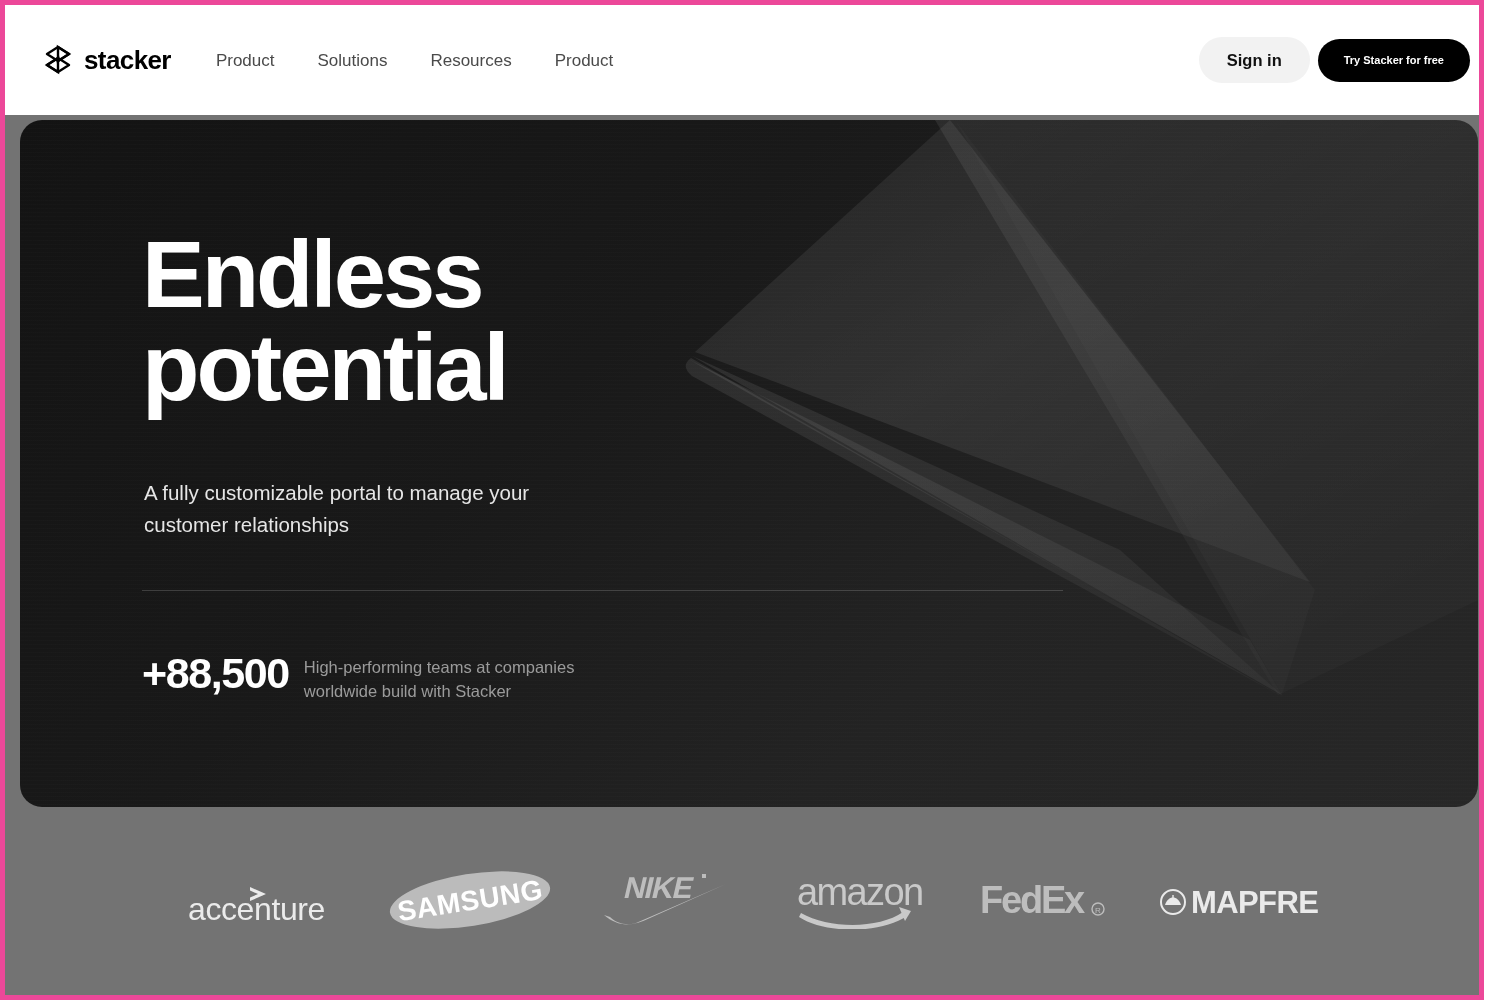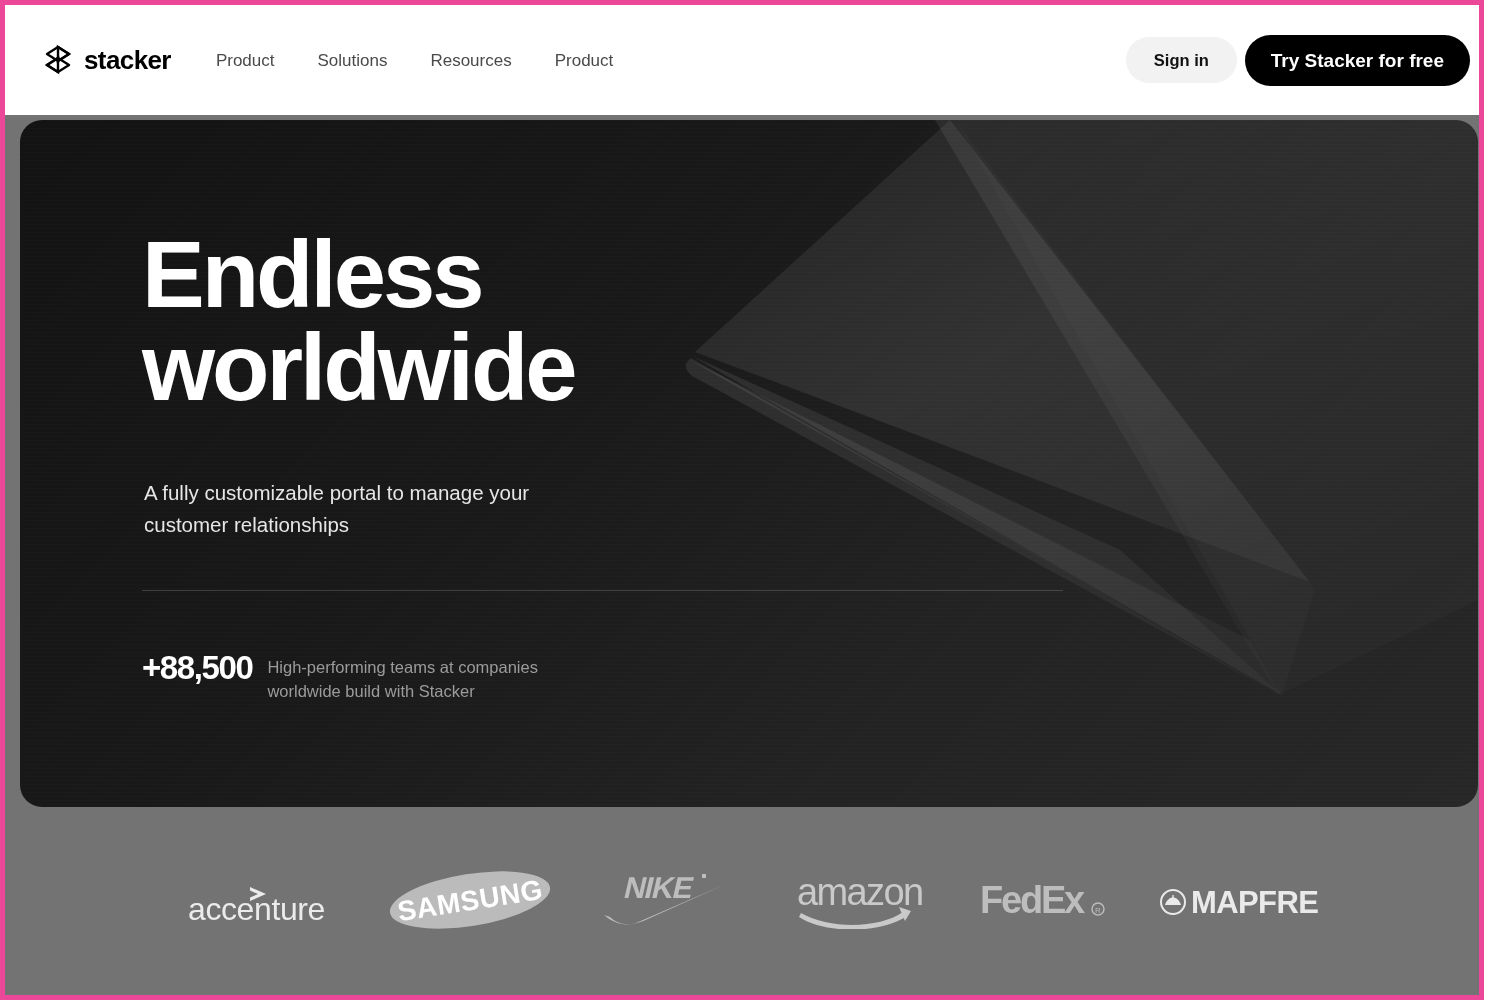--- a/index.html
+++ b/index.html
@@ -91,7 +91,7 @@
   .btn-trial {
     background: #000000;
     color: #ffffff;
-    font-size: 19px;
+    font-size: 11px;
     font-weight: 700;
     padding: 16px 26px;
   }

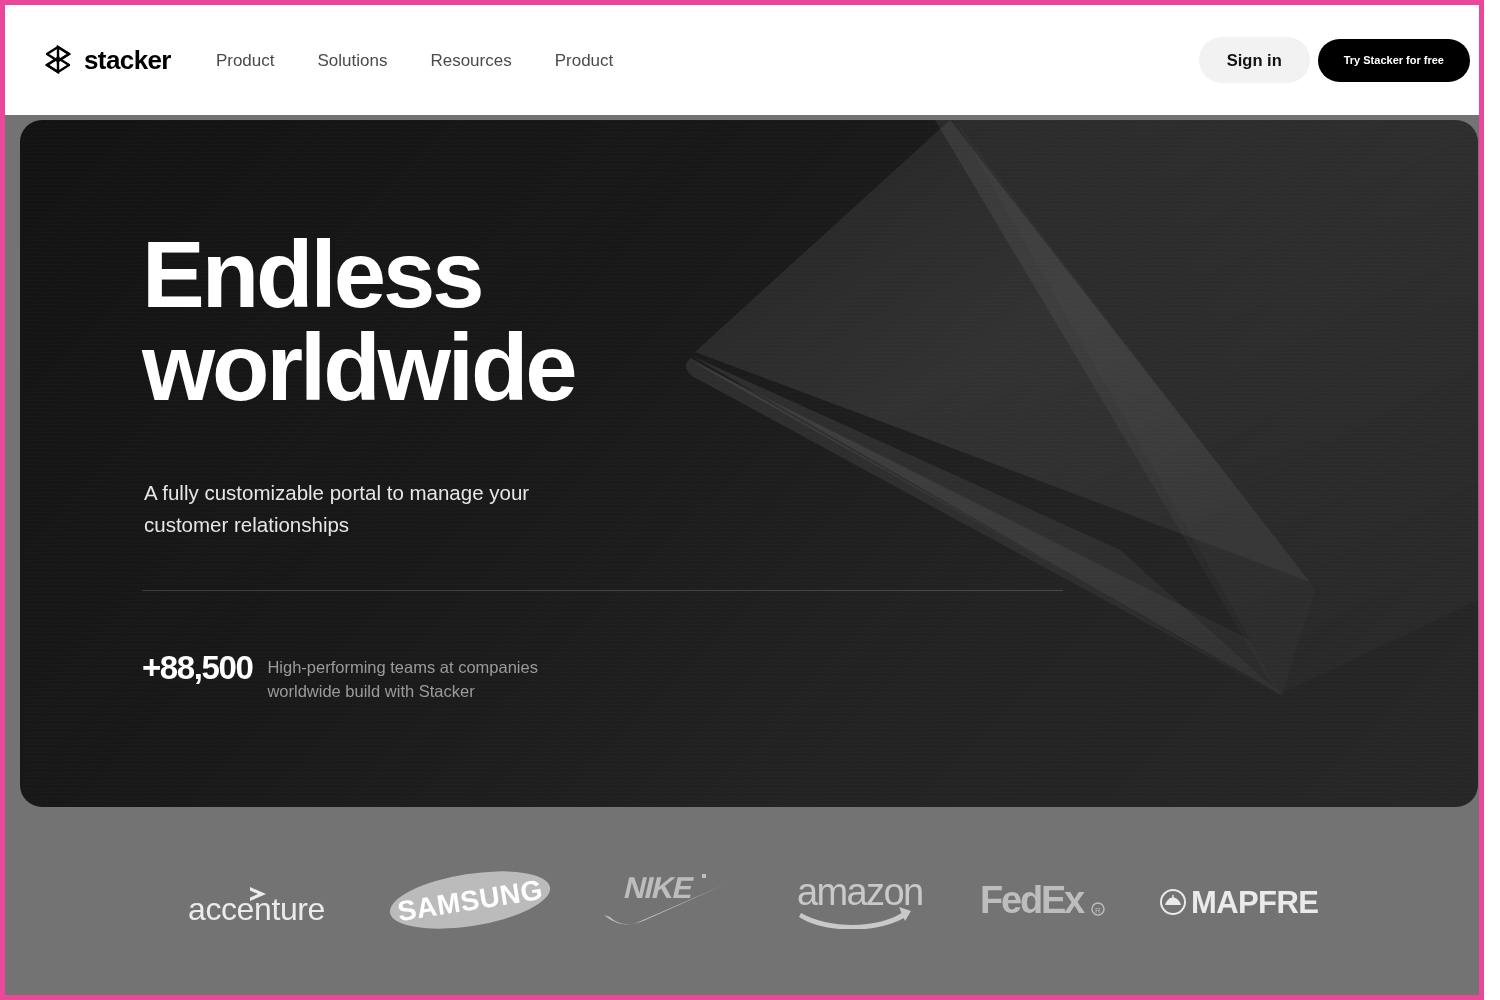--- a/index.html
+++ b/index.html
@@ -285,7 +285,7 @@
 
     <div class="hero-content">
       <h1 id="hero-title">Endless
-worldwide</h1>
+potential</h1>
       <p id="hero-subtitle">A fully customizable portal to manage your customer relationships</p>
     </div>
 

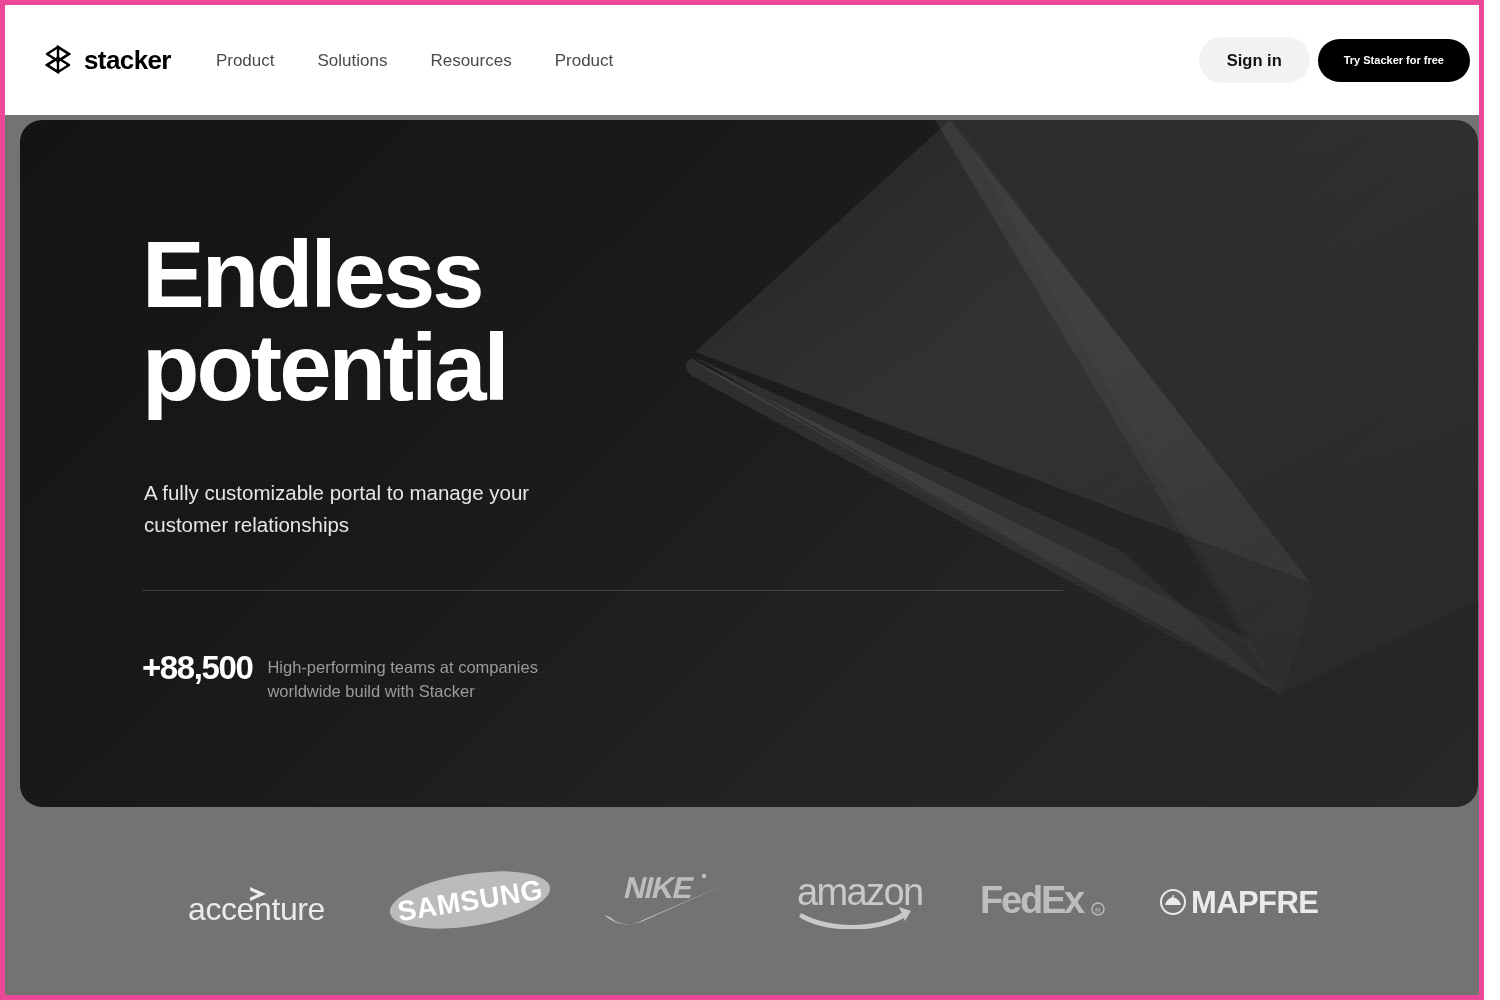--- a/index.html
+++ b/index.html
@@ -181,7 +181,7 @@
     gap: 15px;
   }
   #stat-value {
-    font-size: 33px;
+    font-size: 43px;
     font-weight: 700;
     color: #ffffff;
     letter-spacing: -1.4px;

